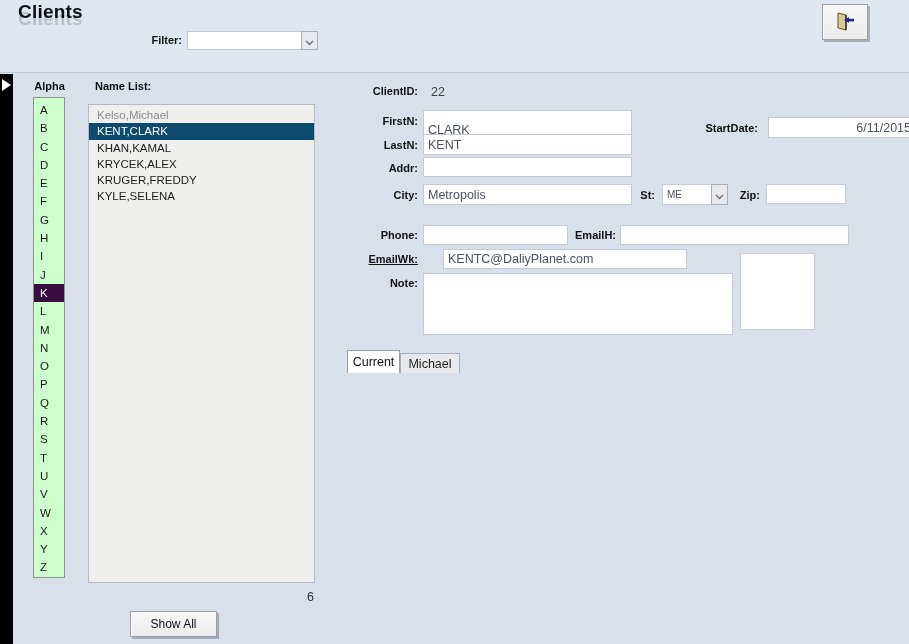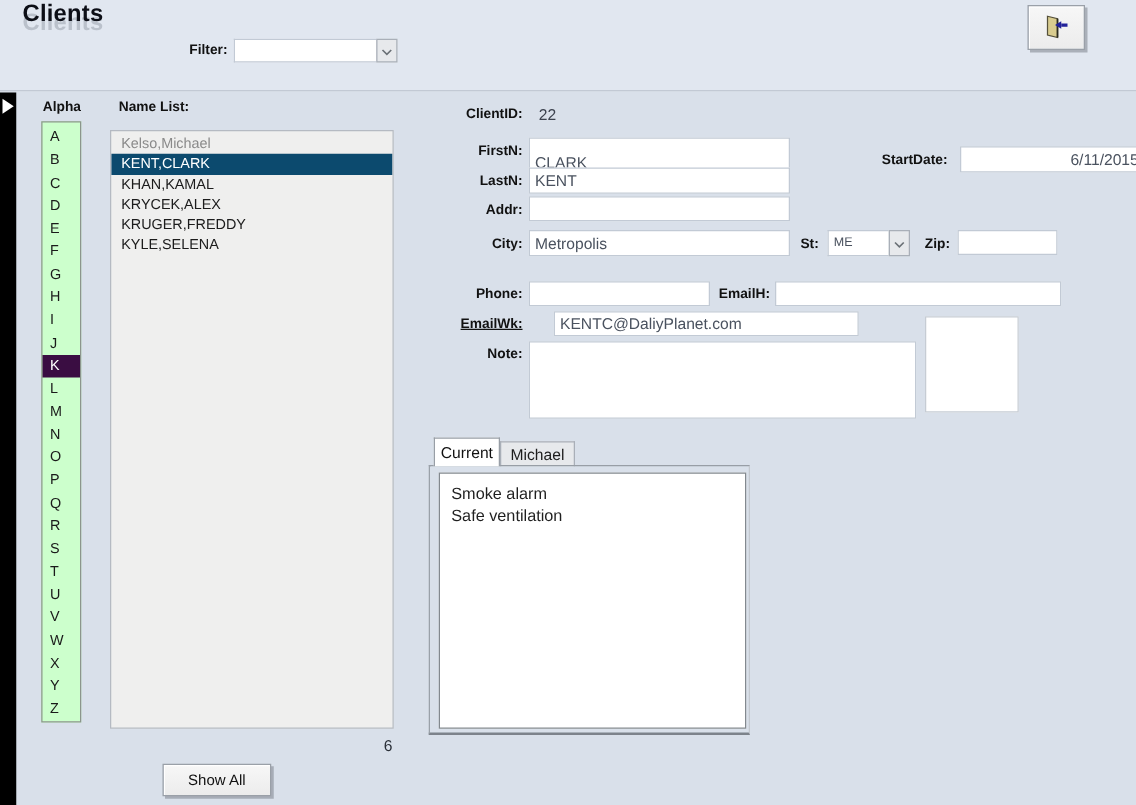--- a/index.html
+++ b/index.html
@@ -174,12 +174,6 @@
 
   <div class="tab active">Current</div>
   <div class="tab inactive">Michael</div>
-  <div class="tabpage">
-    <div class="curlist">
-      <div class="item">Smoke alarm</div>
-      <div class="item">Safe ventilation</div>
-    </div>
-  </div>
 
 </div>
 

